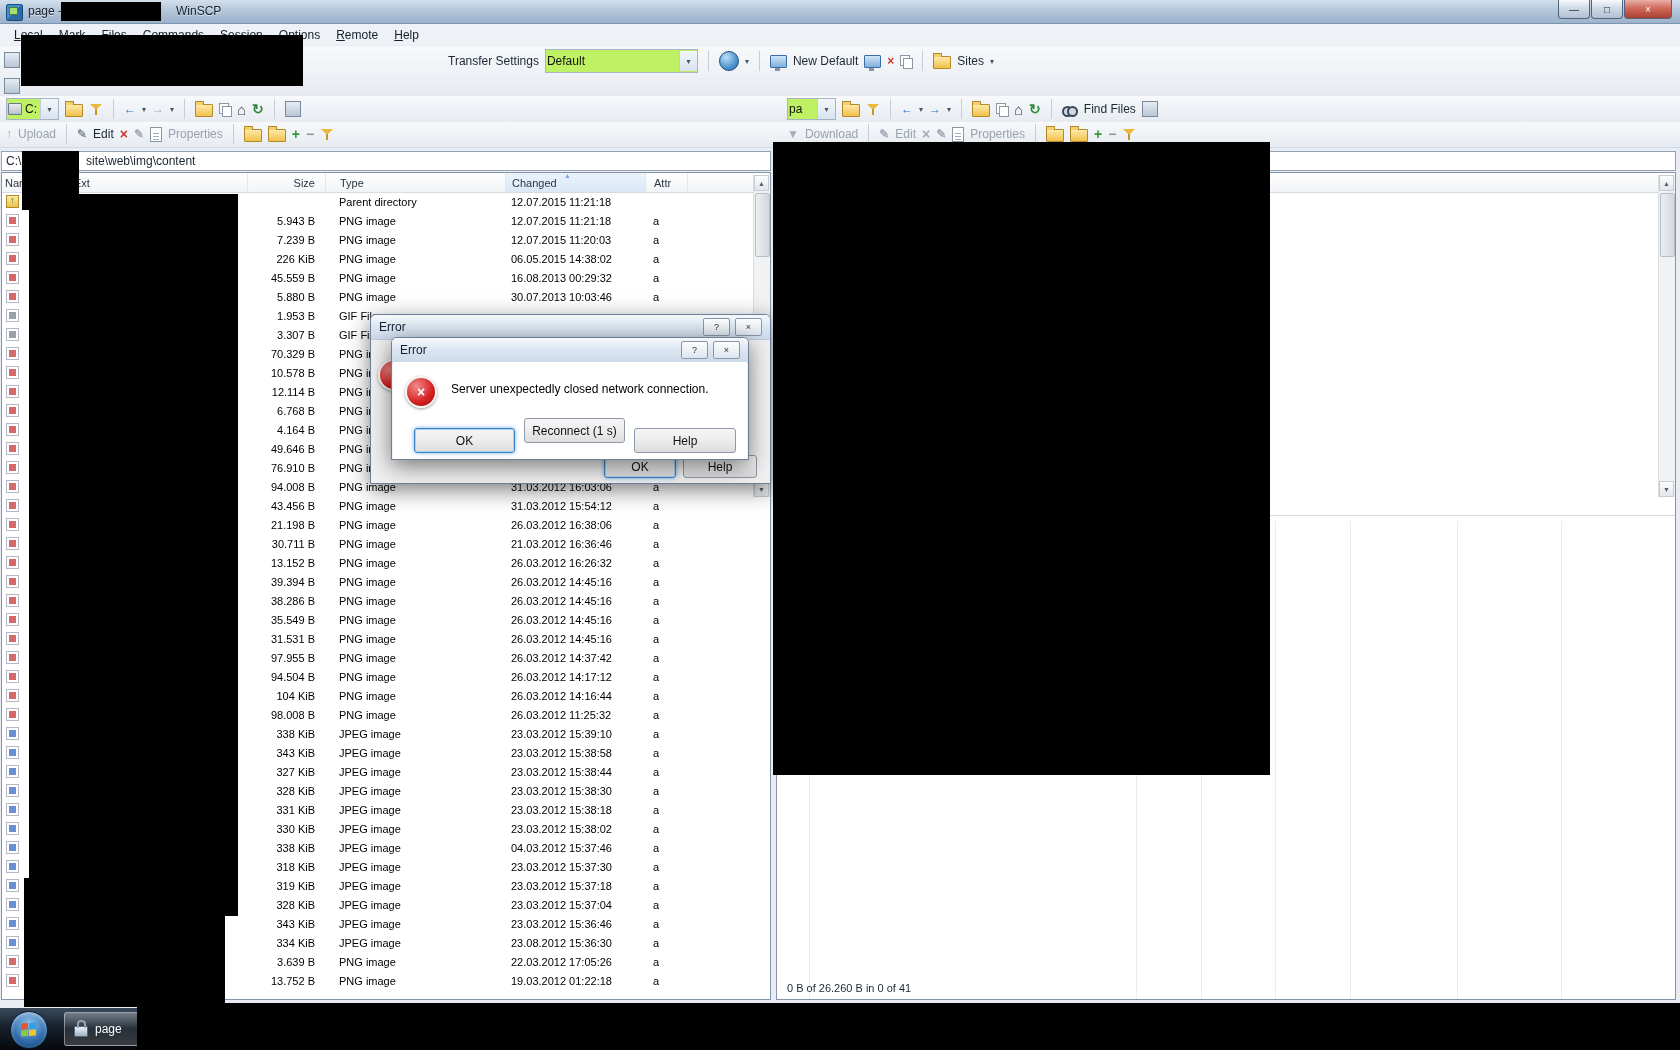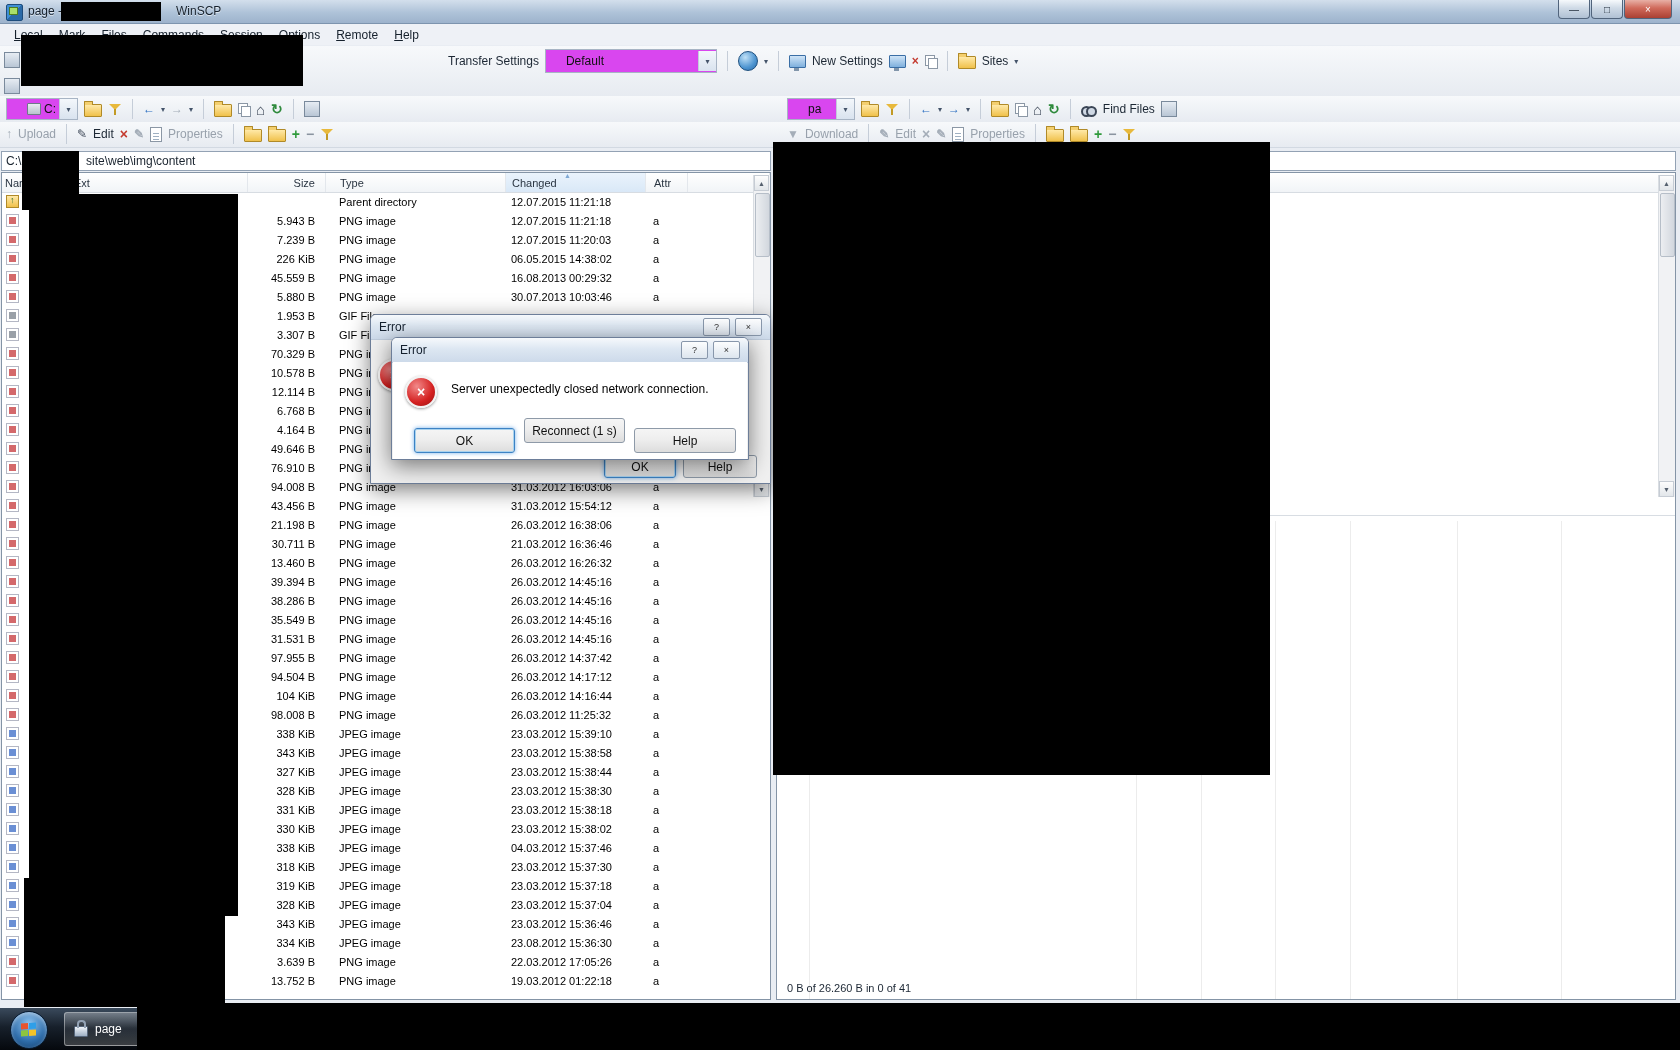--- a/index.html
+++ b/index.html
@@ -26,7 +26,7 @@
   .sep{width:1px;height:20px;background:#c5cdd8;margin:0 4px;}
   .tlabel{color:#1c2734;white-space:nowrap;}
   .tlabel.disabled{color:#98a1ac;}
-  .combo{height:22px;border:1px solid #a7b4c4;background:#d946ef;display:flex;align-items:center;padding-left:20px;}
+  .combo{height:22px;border:1px solid #a7b4c4;background:#bef264;display:flex;align-items:center;padding-left:1px;}
   .combo .cv{white-space:nowrap;}
   .combo .arrow{width:17px;height:20px;margin-left:auto;display:flex;align-items:center;justify-content:center;
     background:linear-gradient(#f3f7fb,#d9e3ef);border-left:1px solid #c1cdd9;font-size:8px;color:#44546a;}

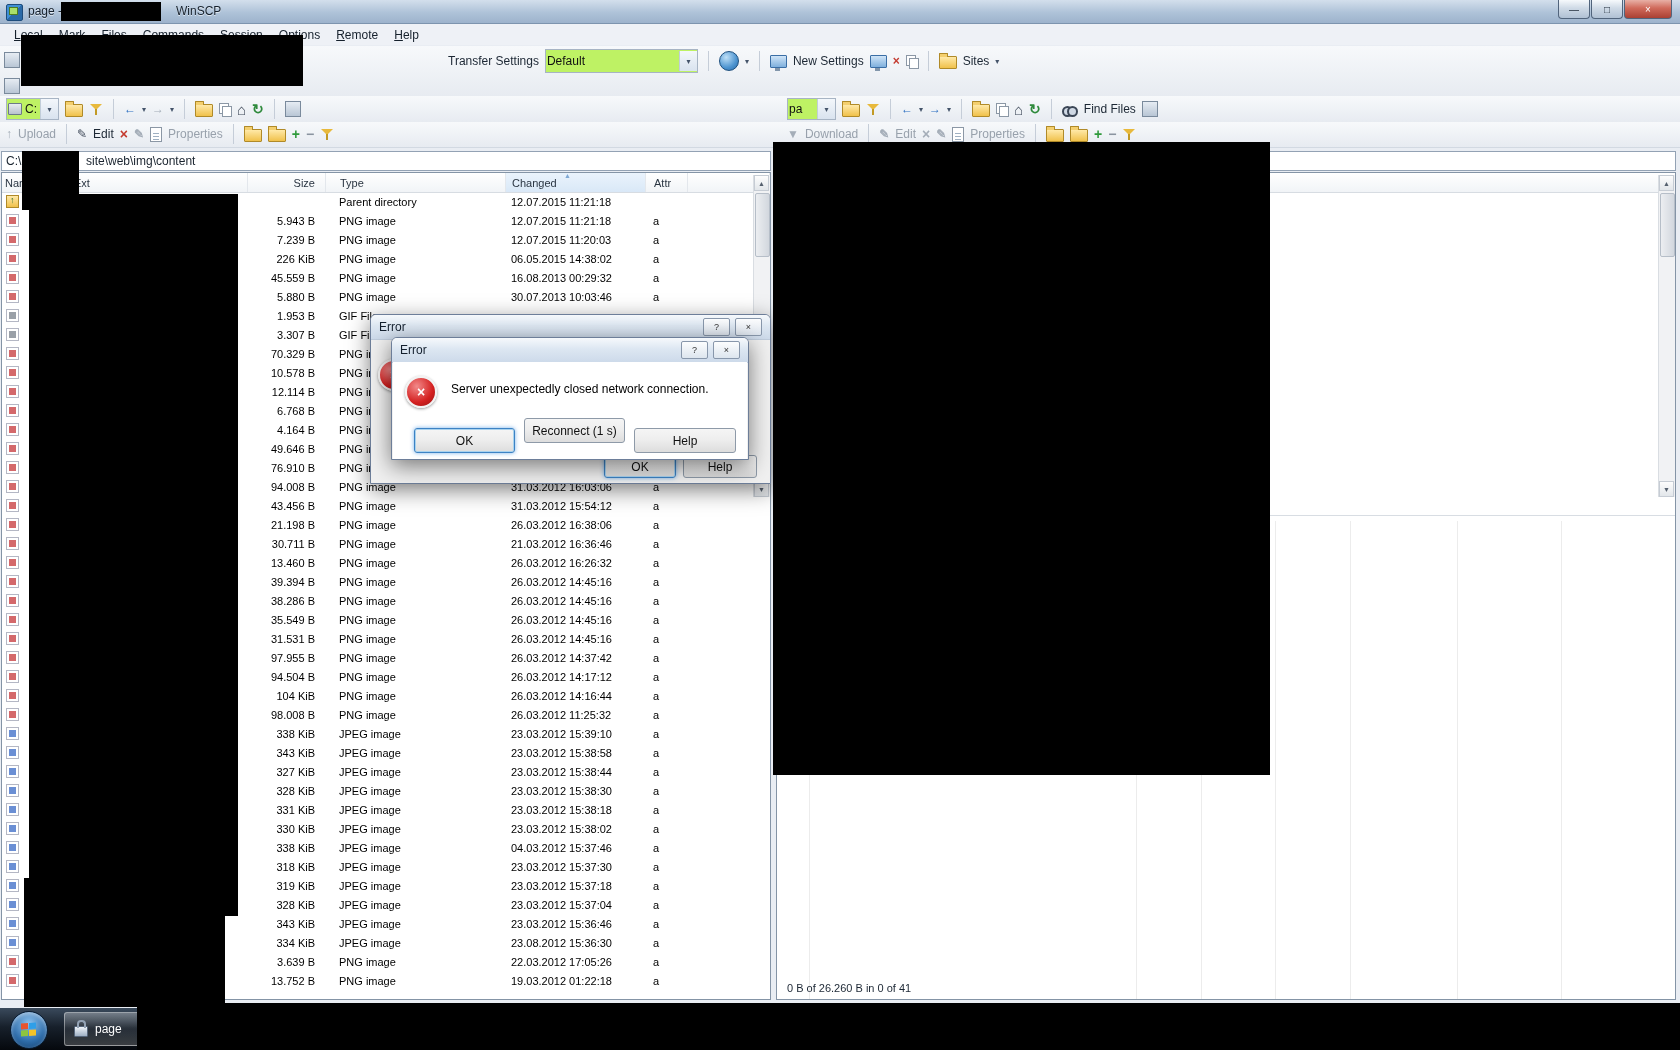--- a/index.html
+++ b/index.html
@@ -168,7 +168,7 @@
     <span class="dd">▾</span>
     <div class="sep"></div>
     <span class="i-monitor"></span>
-    <span class="tlabel">New Settings</span>
+    <span class="tlabel">New Default</span>
     <span class="i-monitor"></span>
     <span class="glyph g-red">×</span>
     <span class="i-copy"></span>

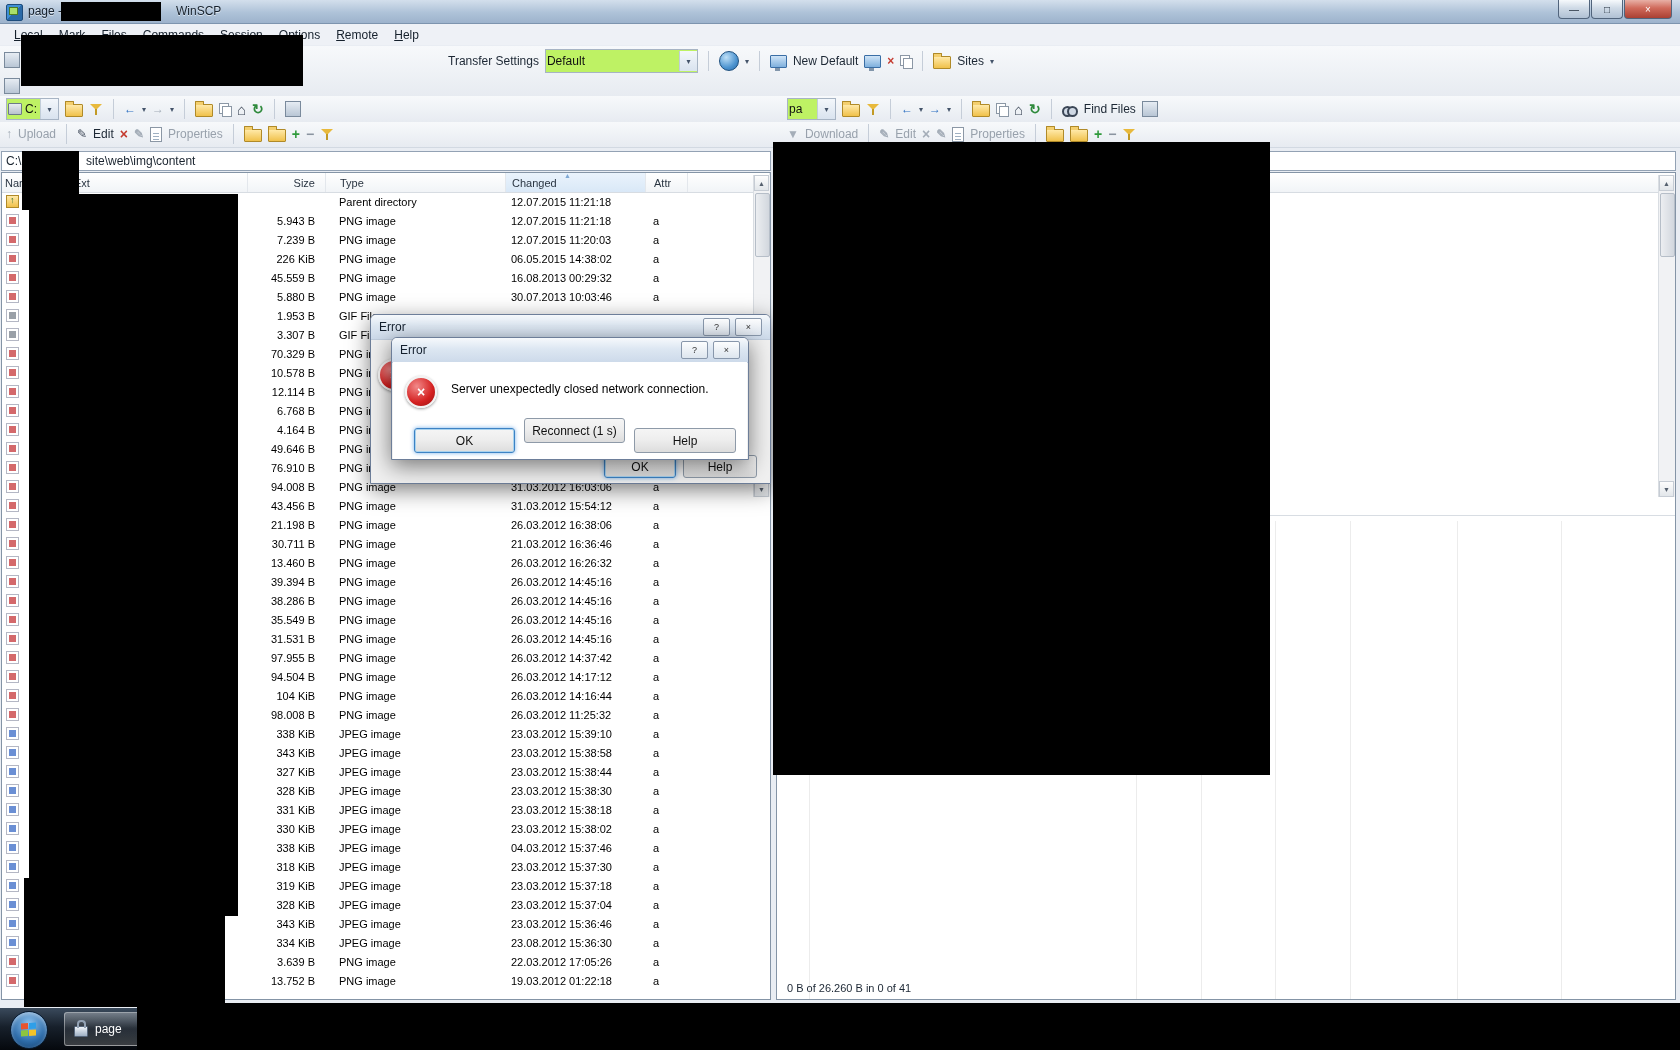--- a/index.html
+++ b/index.html
@@ -464,7 +464,7 @@
           <span class="c-name">
             <span class="fic png"></span>
           </span>
-          <span class="c-size">13.460 B</span>
+          <span class="c-size">13.152 B</span>
           <span class="c-type">PNG image</span>
           <span class="c-changed">26.03.2012 16:26:32</span>
           <span class="c-attr">a</span>

